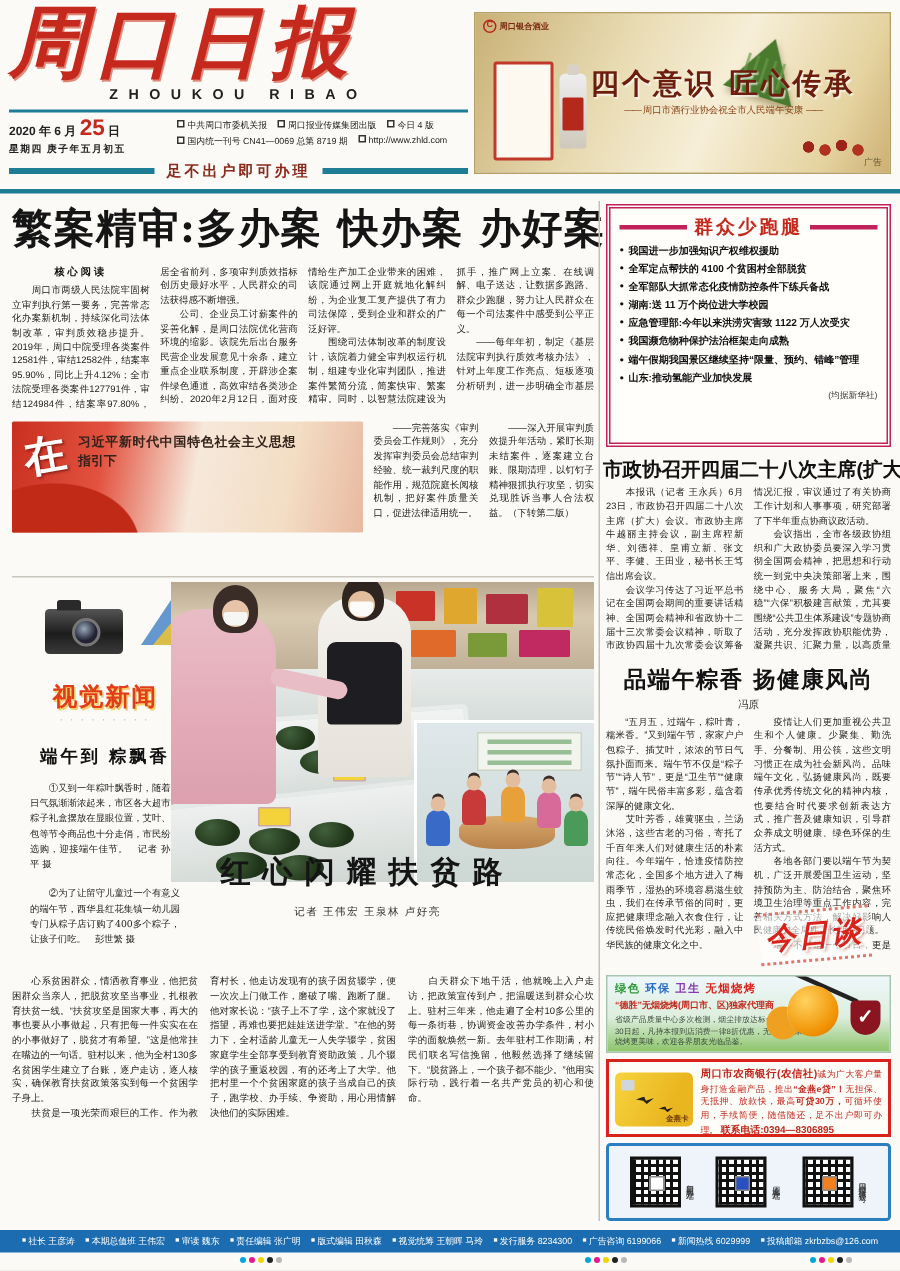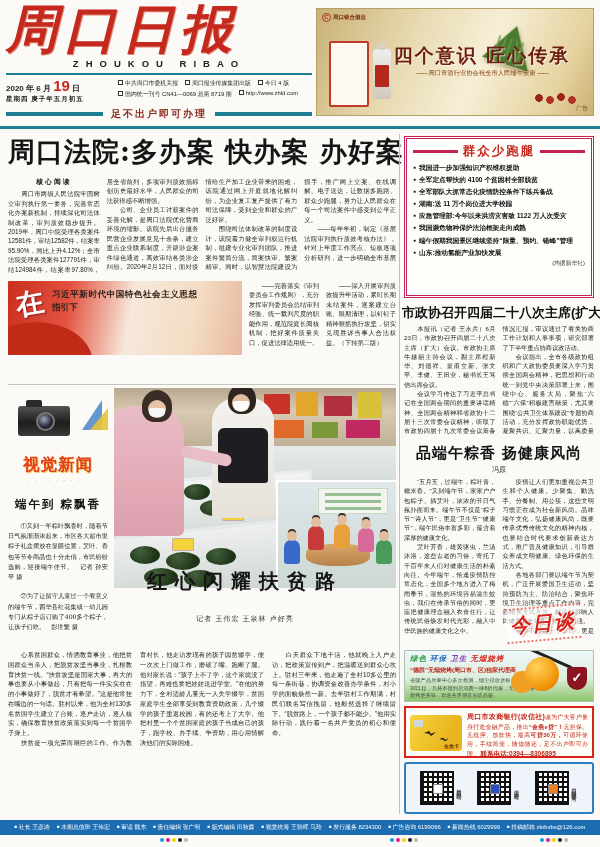--- a/index.html
+++ b/index.html
@@ -168,7 +168,7 @@
     <div class="mast-sub">ZHOUKOU RIBAO</div>
     <div class="mast-dateline">
       <div class="mast-date">
-        <div class="mast-date-l1"><span>2020 年 6 月</span> <span class="day">19</span> <span>日</span></div>
+        <div class="mast-date-l1"><span>2020 年 6 月</span> <span class="day">25</span> <span>日</span></div>
         <div class="mast-date-l2">星期四 庚子年五月初五</div>
       </div>
       <div class="mast-info">

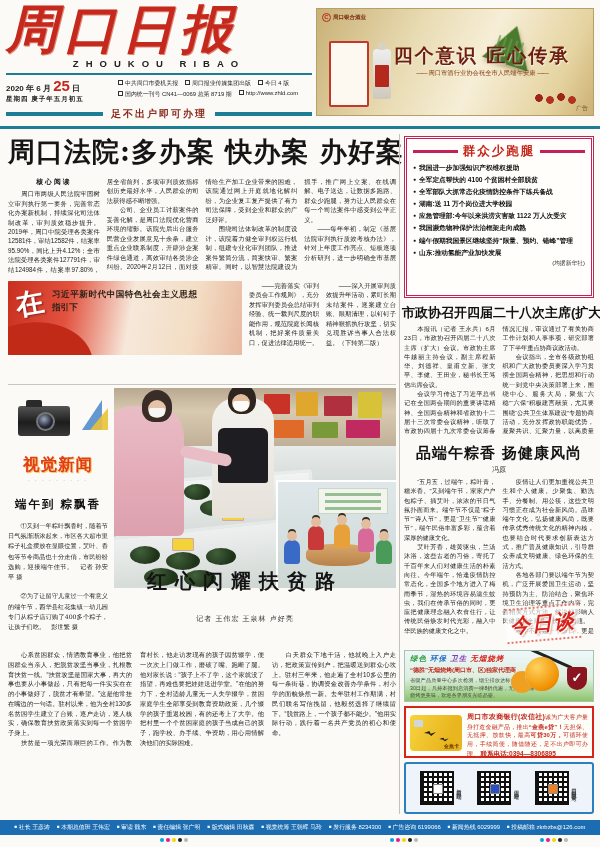--- a/index.html
+++ b/index.html
@@ -208,7 +208,7 @@
   <div class="rule-teal"></div>
 
   <div class="lead">
-    <div class="lead-head">周口法院:多办案 快办案 办好案</div>
+    <div class="lead-head">繁案精审:多办案 快办案 办好案</div>
     <div class="lead-body1"><span class="kicker" style="display:block">核心阅读</span><span>　　周口市两级人民法院牢固树立审判执行第一要务，完善常态化办案新机制，持续深化司法体制改革，审判质效稳步提升。2019年，周口中院受理各类案件12581件，审结12582件，结案率95.90%，同比上升4.12%；全市法院受理各类案件127791件，审结124984件，结案率97.80%，居全省前列，多项审判质效指标创历史最好水平，人民群众的司法获得感不断增强。
 　　公司、企业员工讨薪案件的妥善化解，是周口法院优化营商环境的缩影。该院先后出台服务民营企业发展意见十余条，建立重点企业联系制度，开辟涉企案件绿色通道，高效审结各类涉企纠纷。2020年2月12日，面对疫情给生产加工企业带来的困难，该院通过网上开庭就地化解纠纷，为企业复工复产提供了有力司法保障，受到企业和群众的广泛好评。
 　　围绕司法体制改革的制度设计，该院着力健全审判权运行机制，组建专业化审判团队，推进案件繁简分流，简案快审、繁案精审。同时，以智慧法院建设为抓手，推广网上立案、在线调解、电子送达，让数据多跑路、群众少跑腿，努力让人民群众在每一个司法案件中感受到公平正义。

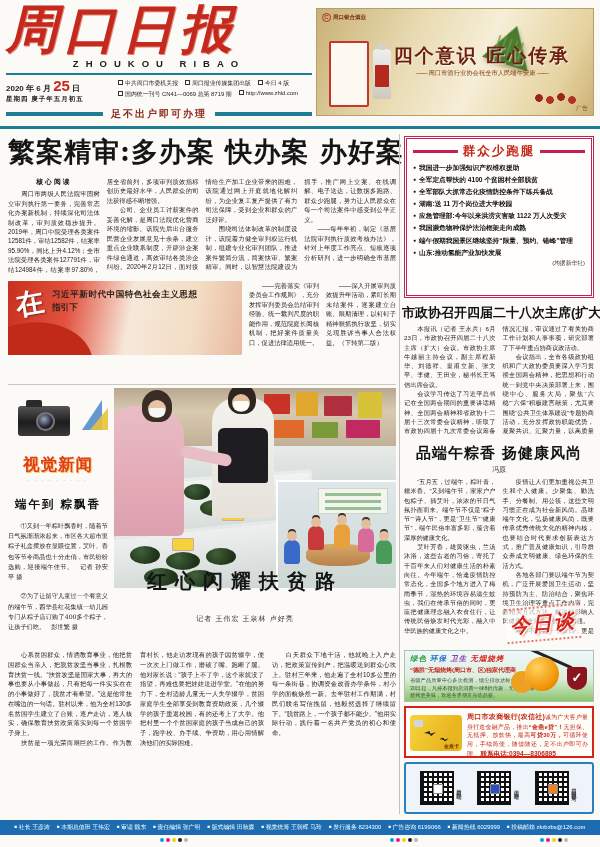--- a/index.html
+++ b/index.html
@@ -58,7 +58,7 @@
   .hr-light { position:absolute; left:8px; top:384px; width:388px; height:1px; background:#c9c6bd; }
 
   
-  .vside { position:absolute; left:8px; top:392px; width:100px; }
+  .vside { position:absolute; left:20px; top:392px; width:100px; }
   .cam-wrap { position:relative; height:56px; }
   .cam-bg1 { position:absolute; right:6px; top:8px; width:0; height:0; border-left:20px solid transparent; border-bottom:30px solid #4a86c8; opacity:.85; }
   .cam-bg2 { position:absolute; right:0; top:16px; width:0; height:0; border-left:18px solid transparent; border-bottom:22px solid #e8c23a; opacity:.9; }

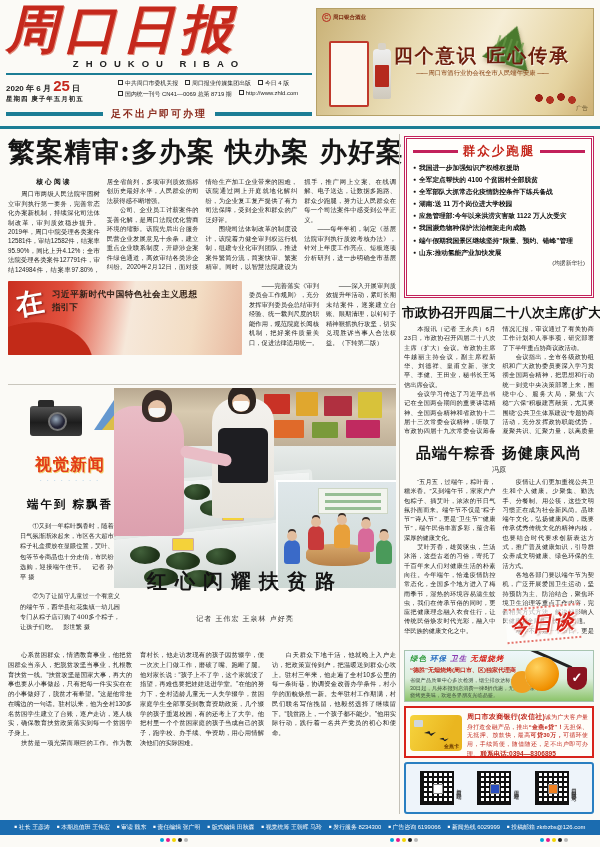--- a/index.html
+++ b/index.html
@@ -100,7 +100,7 @@
   .pov-head-wrap { position:absolute; left:100px; top:568px; width:290px; text-align:center; }
   .pov-head { font-family:"DejaVu Serif", serif; font-weight:bold; font-size:20px; letter-spacing:8px; color:#141414; white-space:nowrap; }
   .pov-sub { margin-top:5px; font-weight:bold; font-size:8.8px; color:#222; letter-spacing:1px; }
-  .pov-byline { margin-top:19px; font-family:"DejaVu Serif", serif; font-size:7px; color:#333; letter-spacing:1px; }
+  .pov-byline { margin-top:8px; font-family:"DejaVu Serif", serif; font-size:7px; color:#333; letter-spacing:1px; }
   .pov-body { position:absolute; left:8px; top:650px; width:388px; height:162px; column-count:3; column-gap:8px; font-size:6.3px; line-height:1.55; text-align:justify; color:#222; overflow:hidden; white-space:pre-line; }
 
   

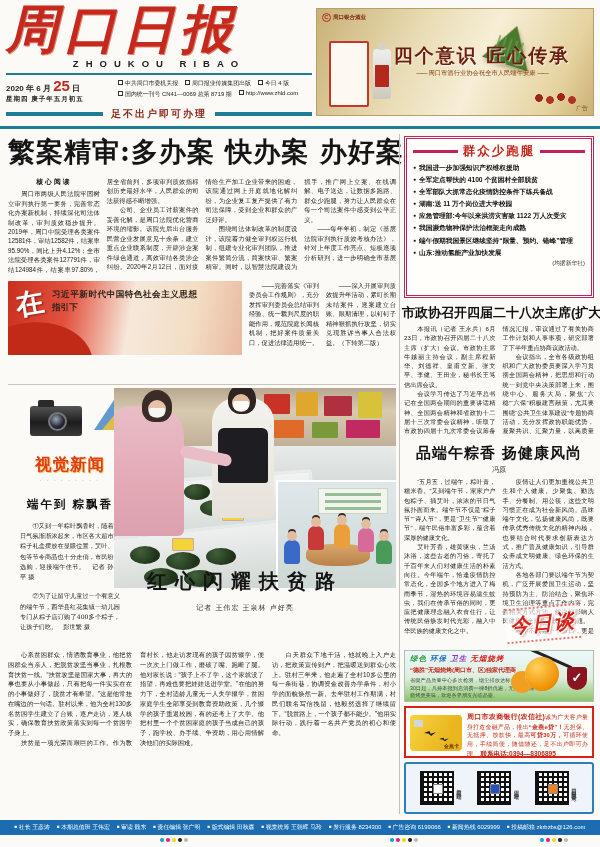--- a/index.html
+++ b/index.html
@@ -124,7 +124,7 @@
 
   
   .bbq { position:absolute; left:404px; top:650px; width:190px; height:52px; background:linear-gradient(#eef7fb,#ddeedd 55%,#8cc46a); border:1px solid #a8c4b0; overflow:hidden; padding:3px 5px; }
-  .bbq-t { font-size:7.5px; font-weight:bold; letter-spacing:1px; white-space:nowrap;font-style:italic; }
+  .bbq-t { font-size:7.5px; font-weight:bold; letter-spacing:1px; white-space:nowrap; }
   .bbq-t .w1{color:#2e9a3c;} .bbq-t .w2{color:#2a6fc1;} .bbq-t .w3{color:#8a3ab0;} .bbq-t .w4{color:#d8231a;}
   .bbq-l2 { font-size:6px; font-weight:bold; color:#c0281c; margin-top:2px; white-space:nowrap; }
   .bbq-bd { font-size:5.2px; color:#3a4a3a; line-height:1.45; margin-top:2px; width:130px; text-align:justify; }

